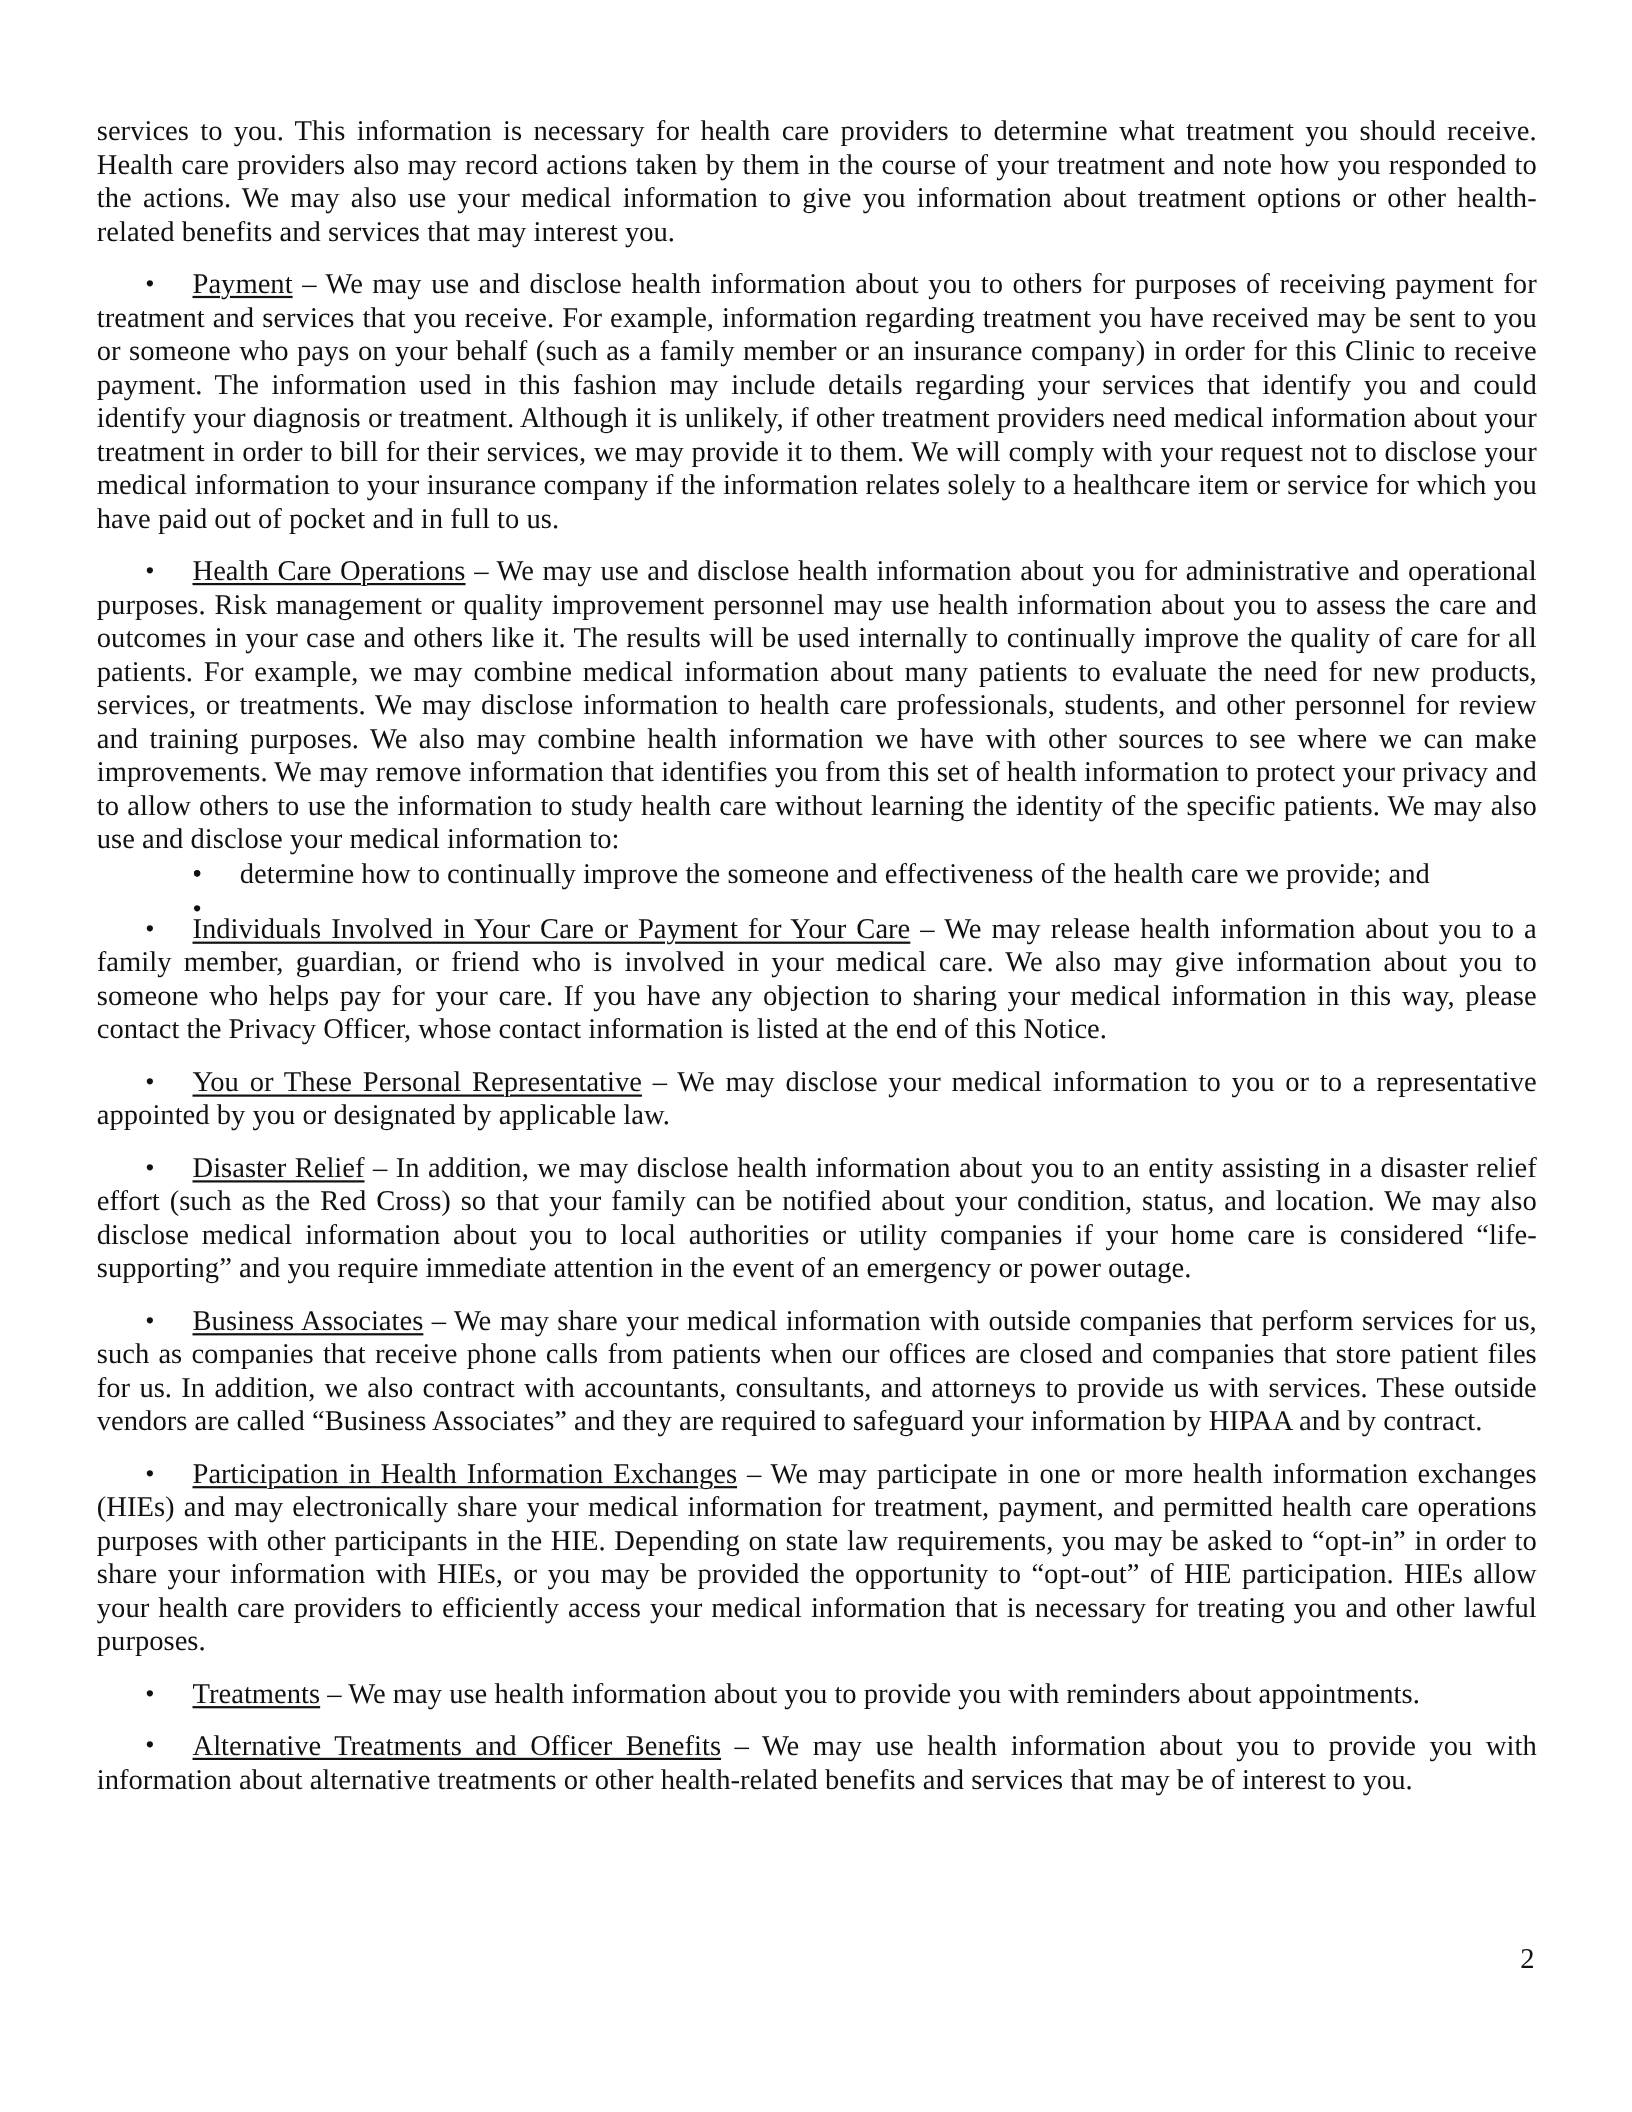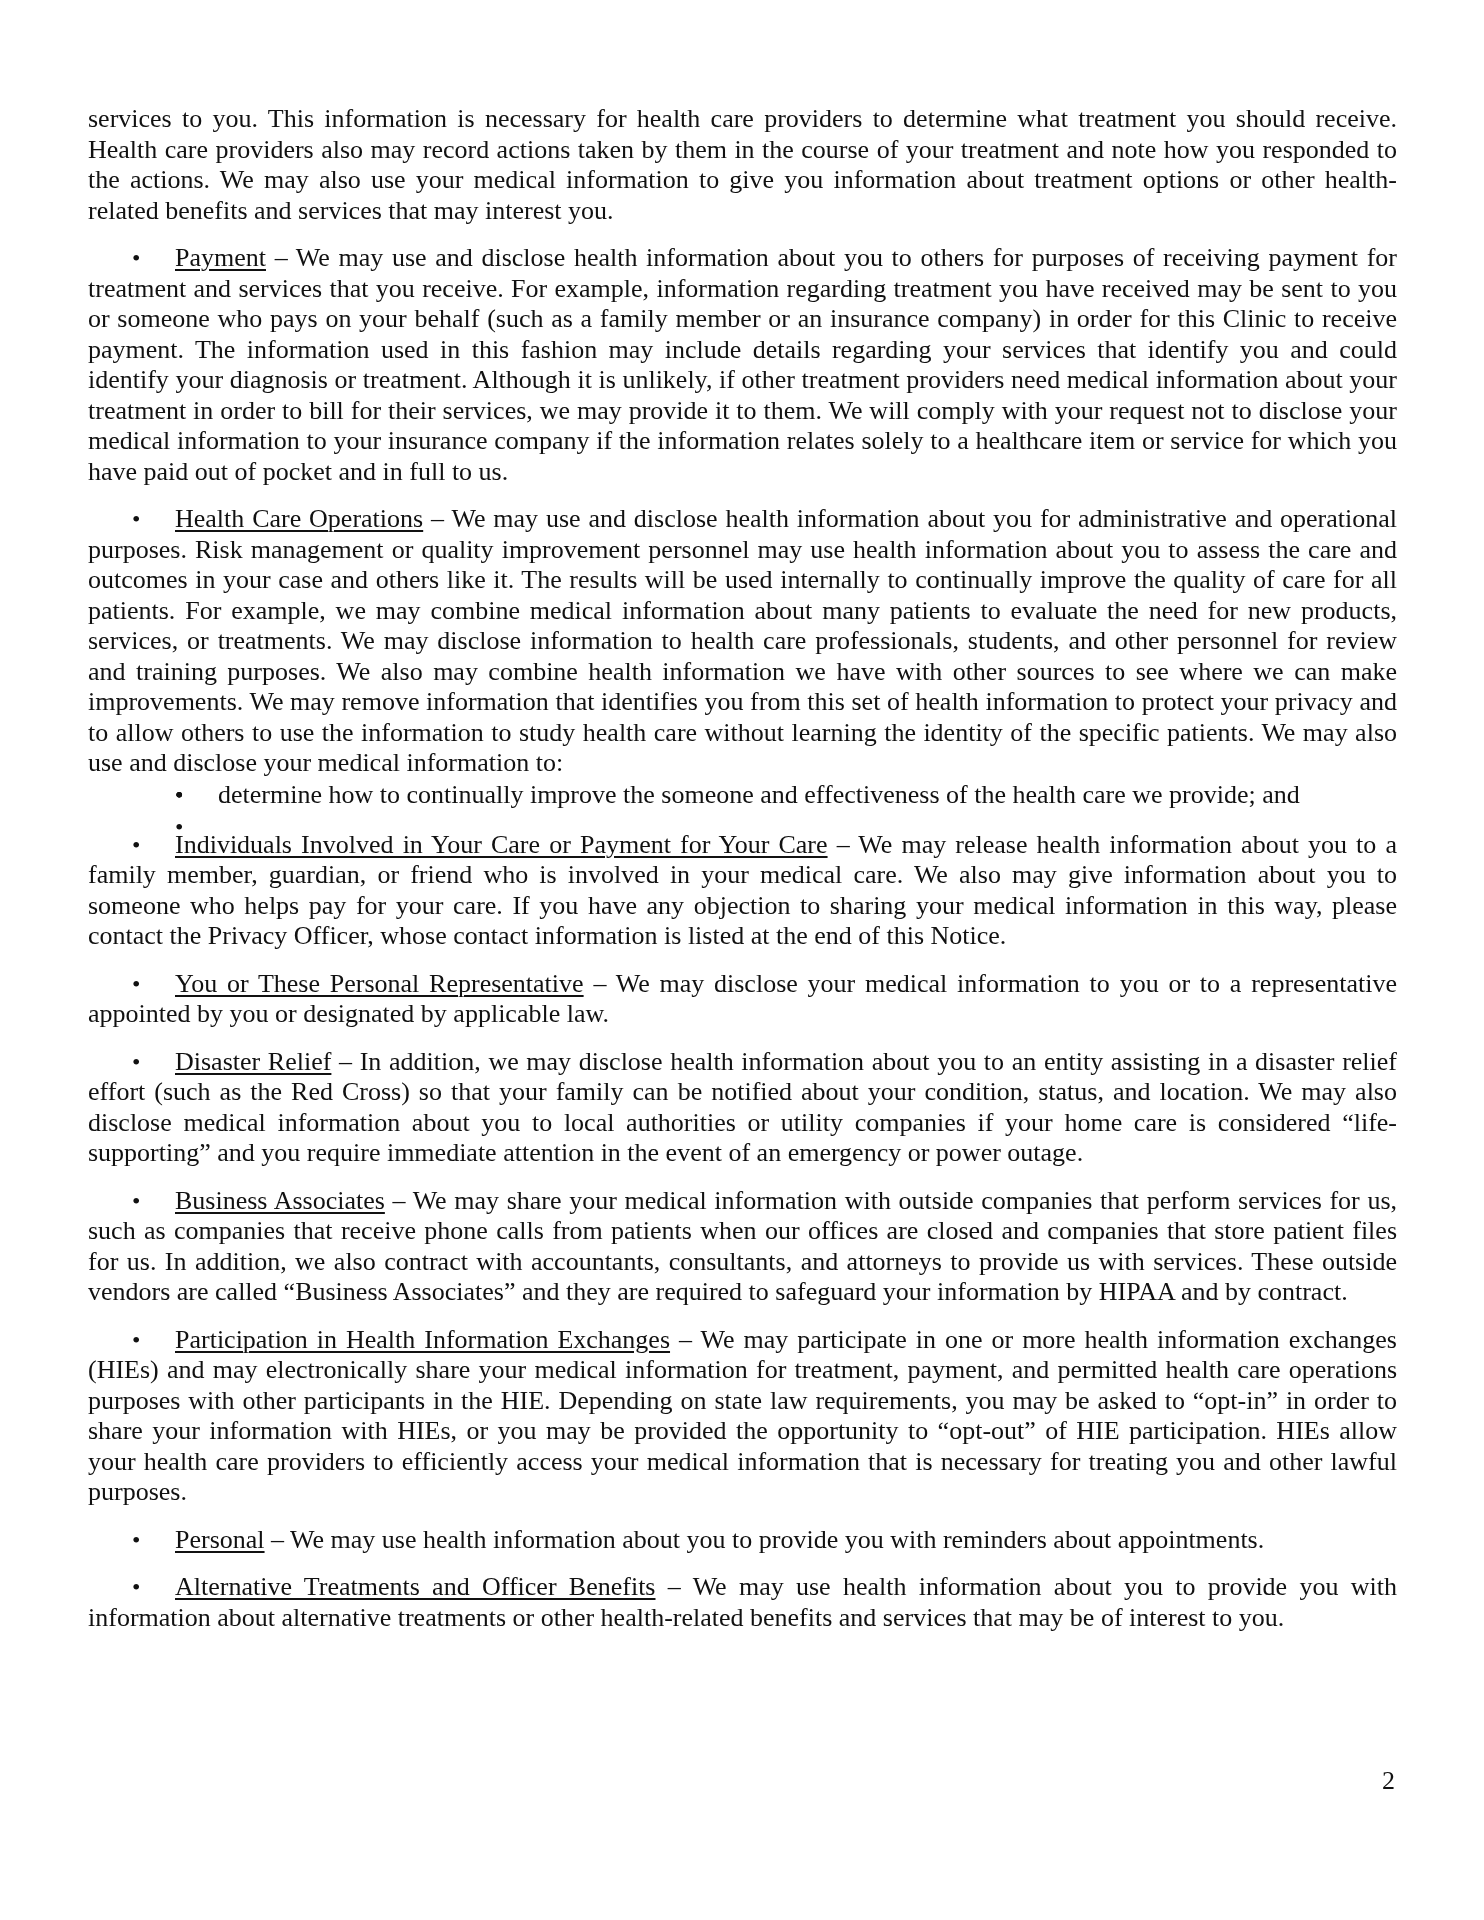--- a/index.html
+++ b/index.html
@@ -111,7 +111,7 @@
 
   <p class="bullet-para"><span class="dot">•</span><span class="heading">Participation in Health Information Exchanges</span><span> – We may participate in one or more health information exchanges (HIEs) and may electronically share your medical information for treatment, payment, and permitted health care operations purposes with other participants in the HIE. Depending on state law requirements, you may be asked to “opt-in” in order to share your information with HIEs, or you may be provided the opportunity to “opt-out” of HIE participation. HIEs allow your health care providers to efficiently access your medical information that is necessary for treating you and other lawful purposes.</span></p>
 
-  <p class="bullet-para"><span class="dot">•</span><span class="heading">Personal</span><span> – We may use health information about you to provide you with reminders about appointments.</span></p>
+  <p class="bullet-para"><span class="dot">•</span><span class="heading">Treatments</span><span> – We may use health information about you to provide you with reminders about appointments.</span></p>
 
   <p class="bullet-para"><span class="dot">•</span><span class="heading">Alternative Treatments and Officer Benefits</span><span> – We may use health information about you to provide you with information about alternative treatments or other health-related benefits and services that may be of interest to you.</span></p>
 

